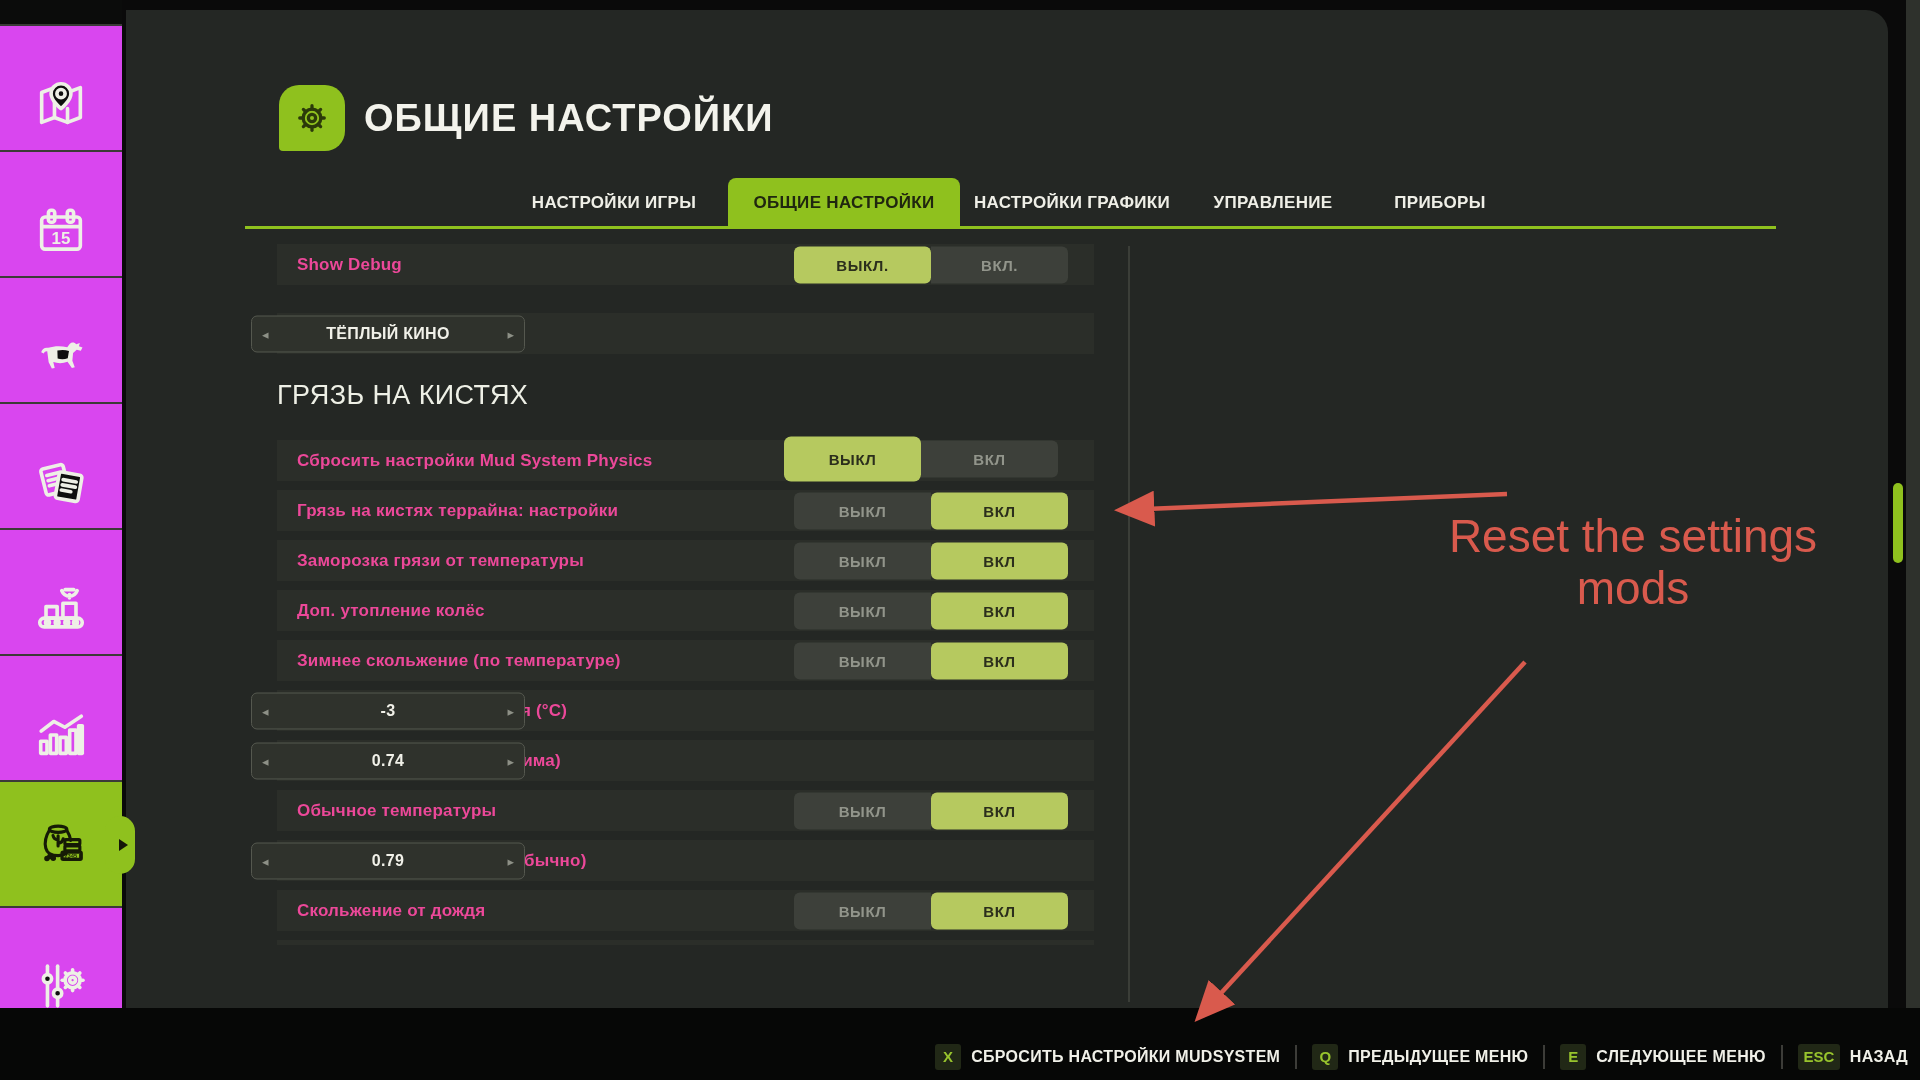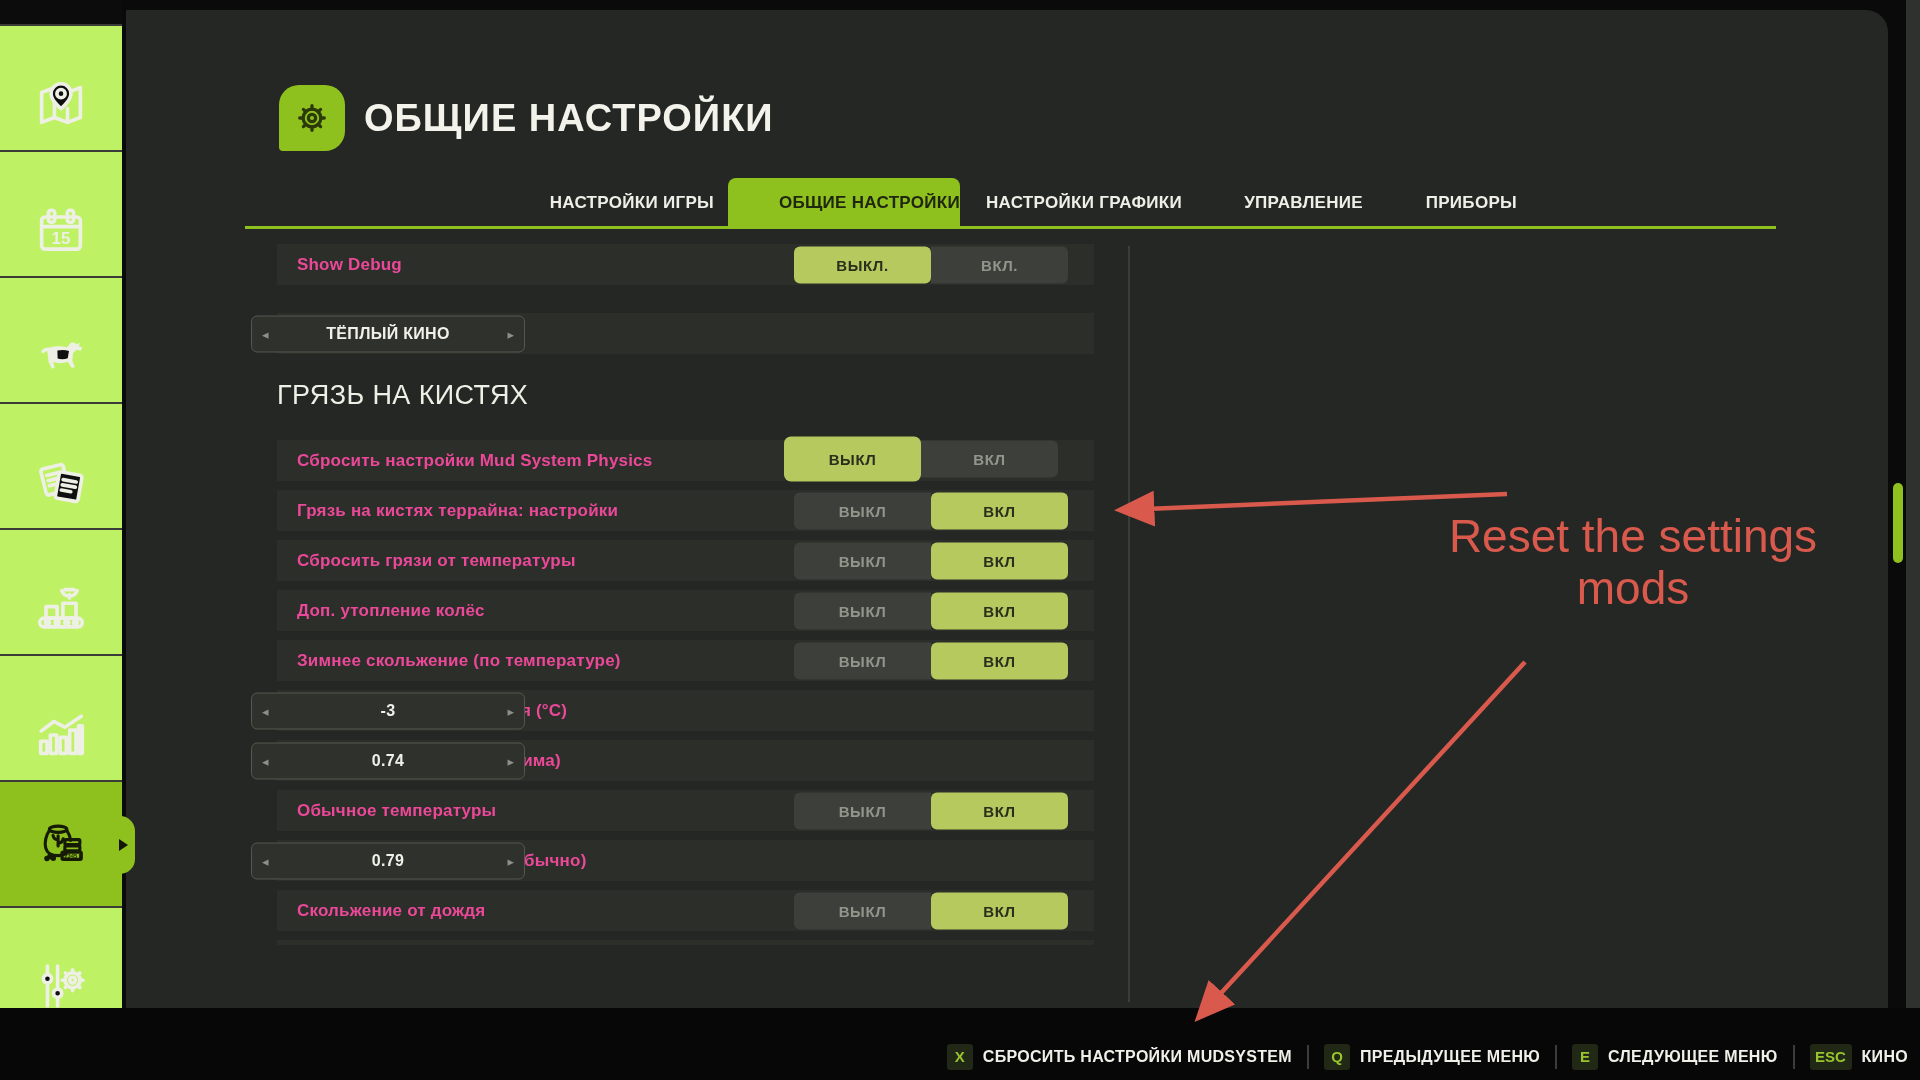--- a/index.html
+++ b/index.html
@@ -19,7 +19,7 @@
         font-weight:bold;color:#f3f3ec;letter-spacing:1px;z-index:2;}
   
   #tab-bar{position:absolute;left:0;top:0;z-index:2;}
-  .tab{position:absolute;top:178px;height:50px;line-height:50px;text-align:right;font-size:17px;
+  .tab{position:absolute;top:178px;height:50px;line-height:50px;text-align:center;font-size:17px;
         font-weight:bold;color:#efefe7;letter-spacing:.3px;cursor:default;}
   .tab.active{background:#8fc11e;color:#20270f;border-radius:8px 8px 0 0;}
   .tab-circ{position:absolute;top:178px;width:44px;height:44px;border-radius:50%;background:#4b4b47;

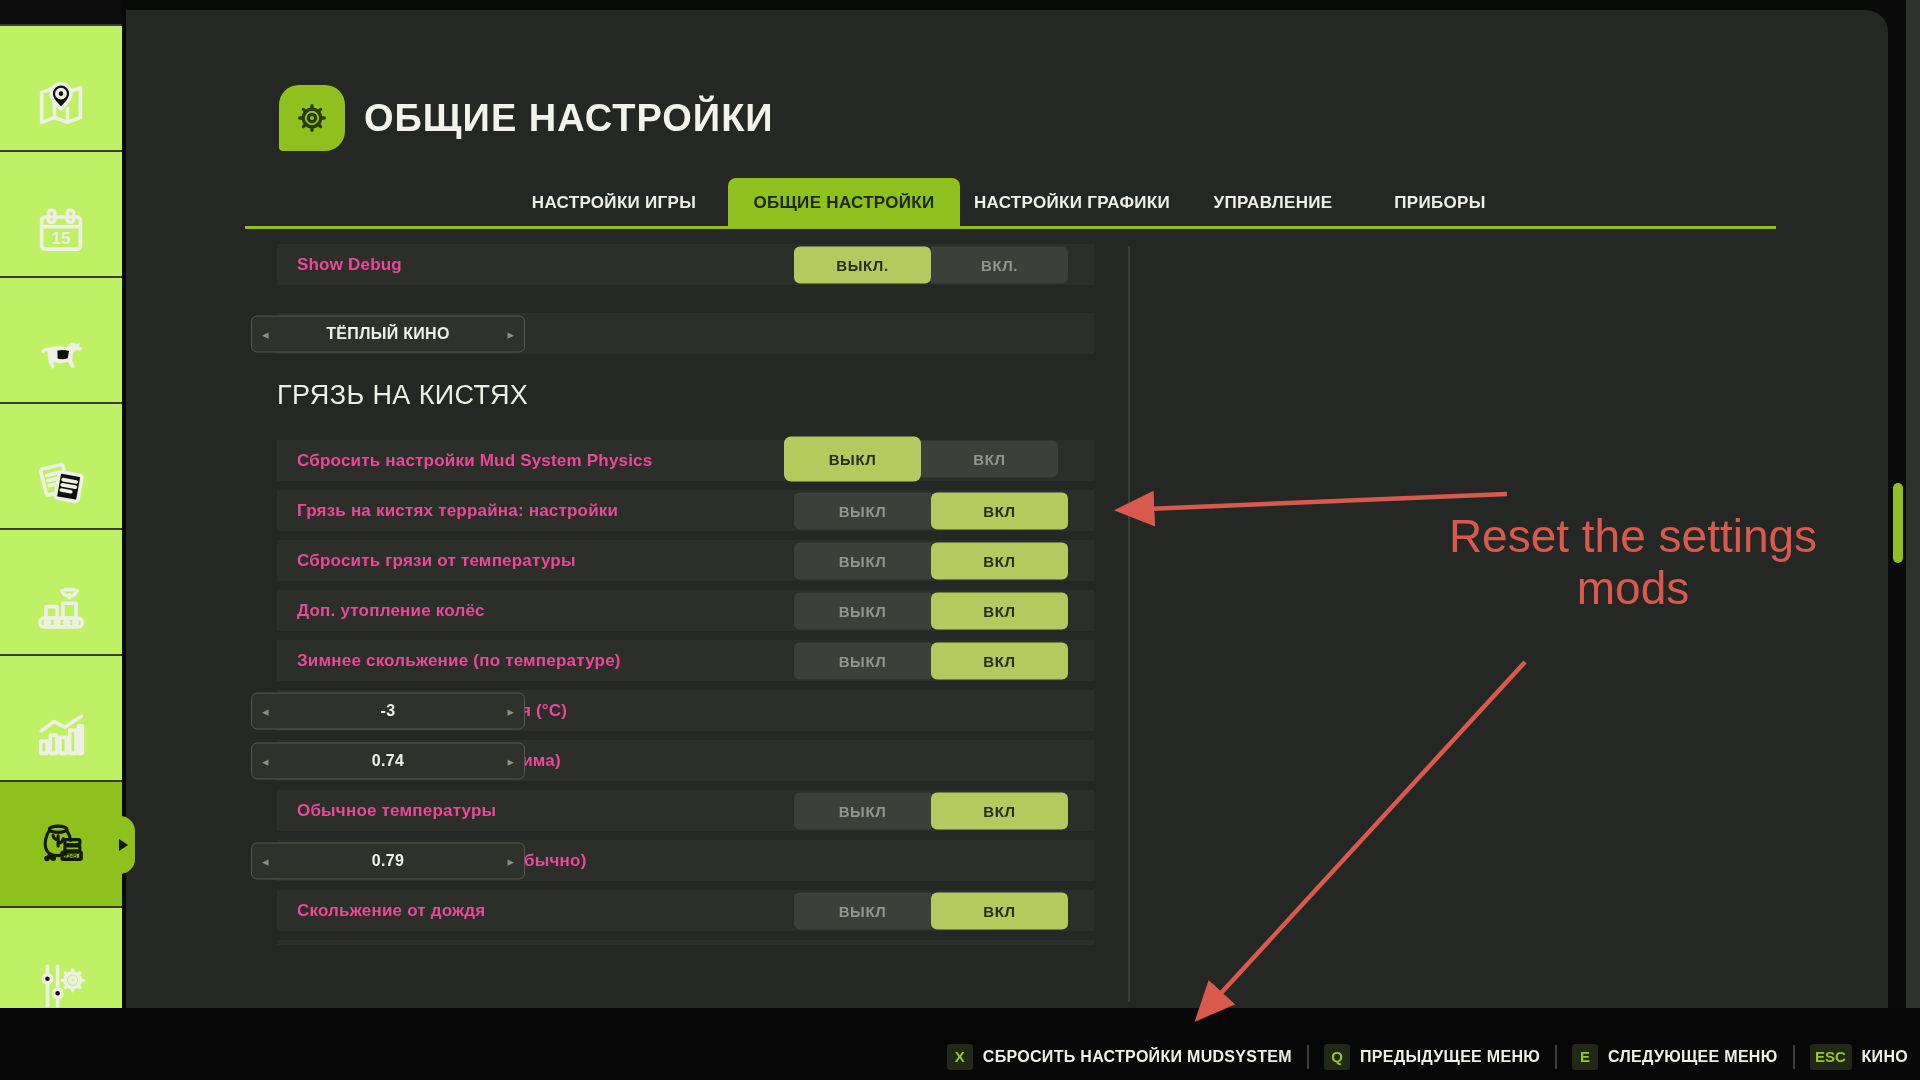--- a/index.html
+++ b/index.html
@@ -54,7 +54,7 @@
   
   #sidebar{position:absolute;left:0;top:0;width:122px;height:1080px;background:#0b0c0b;z-index:5;}
   .side-item{position:absolute;left:0;width:122px;height:164px;box-sizing:border-box;
-        border-top:2px solid #3b3b38;background:#bef264;display:flex;align-items:center;justify-content:center;}
+        border-top:2px solid #3b3b38;background:#d946ef;display:flex;align-items:center;justify-content:center;}
   .side-item:last-child{border-bottom:2px solid #3b3b38;}
   .side-item.active{background:#8fc11e;height:128px;}
   .side-item.active::before{content:'';position:absolute;right:-13px;top:50%;transform:translateY(-50%);

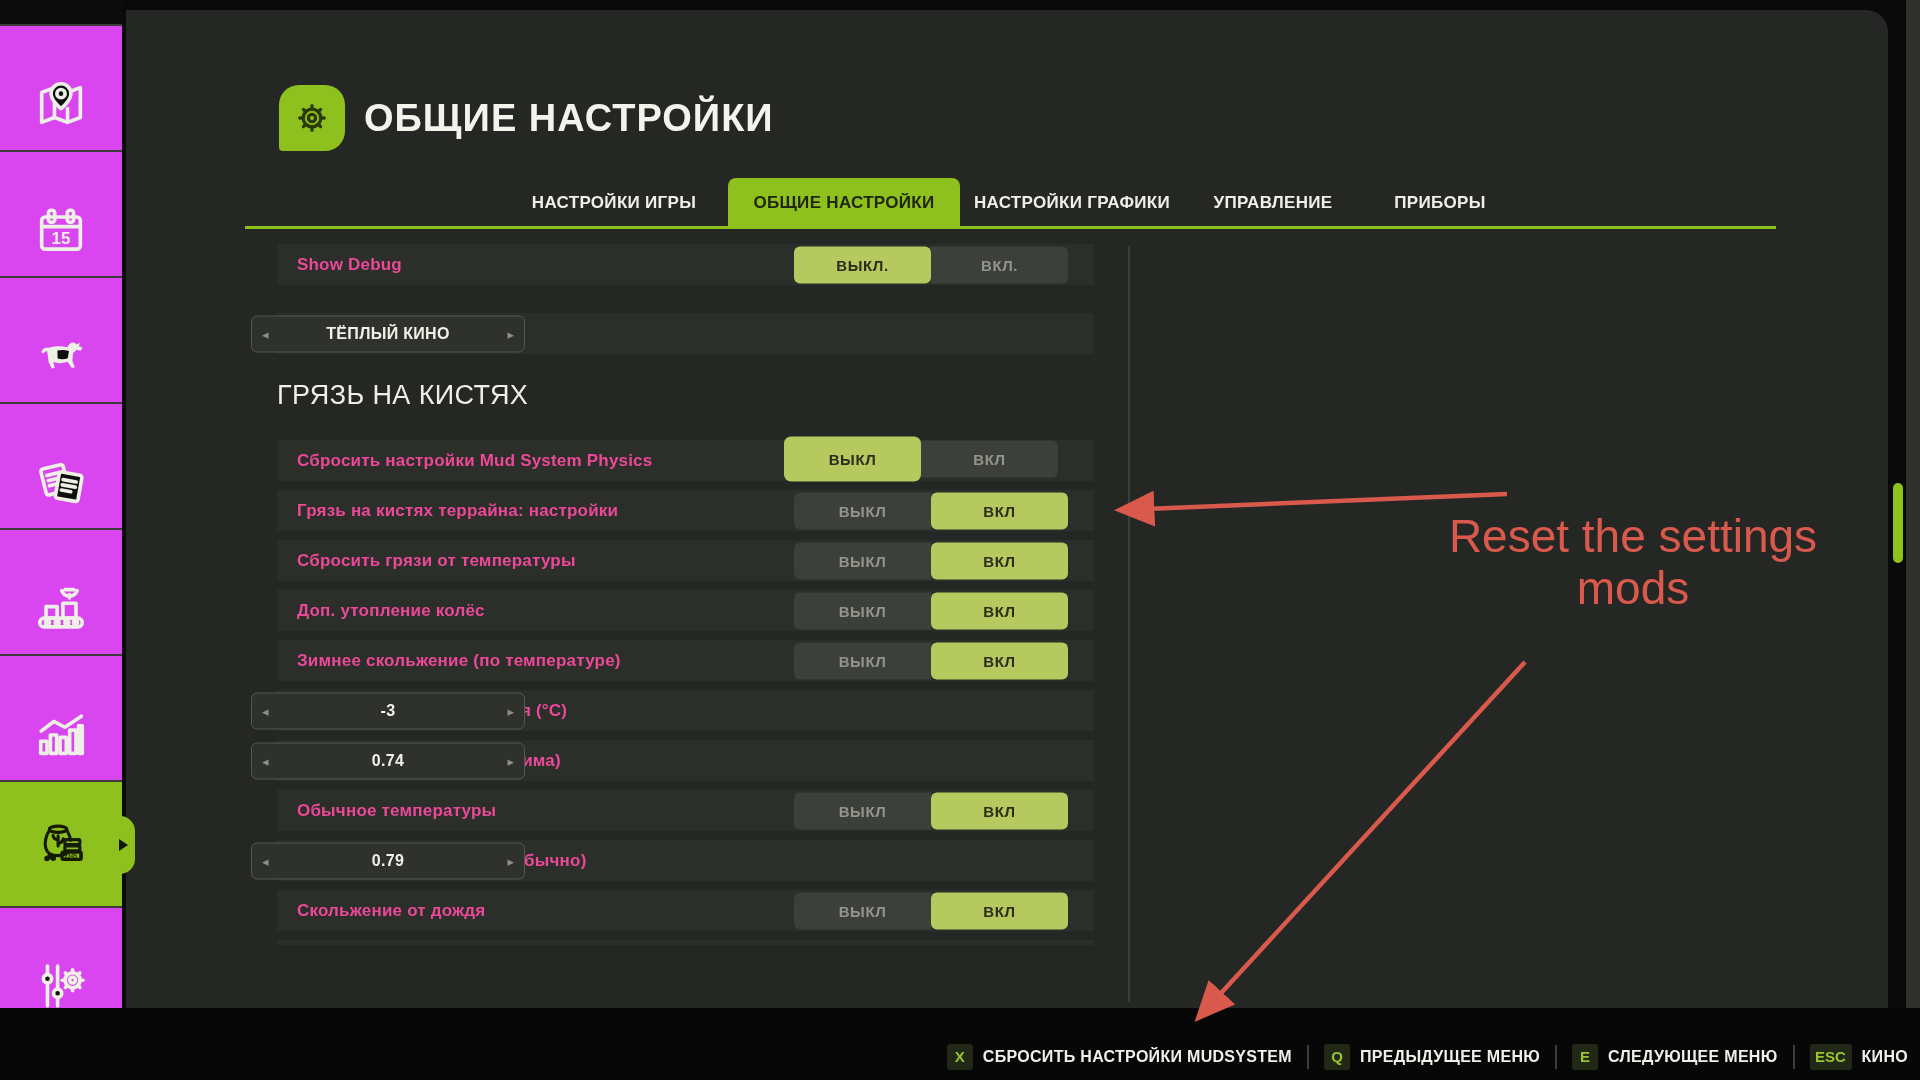--- a/index.html
+++ b/index.html
@@ -148,7 +148,7 @@
         </div>
       </div>
       <div class="row">
-        <span class="rlabel">Сбросить грязи от температуры</span>
+        <span class="rlabel">Заморозка грязи от температуры</span>
         <div class="toggle ctrl">
           <div class="t-btn">ВЫКЛ</div>
           <div class="t-btn sel">ВКЛ</div>

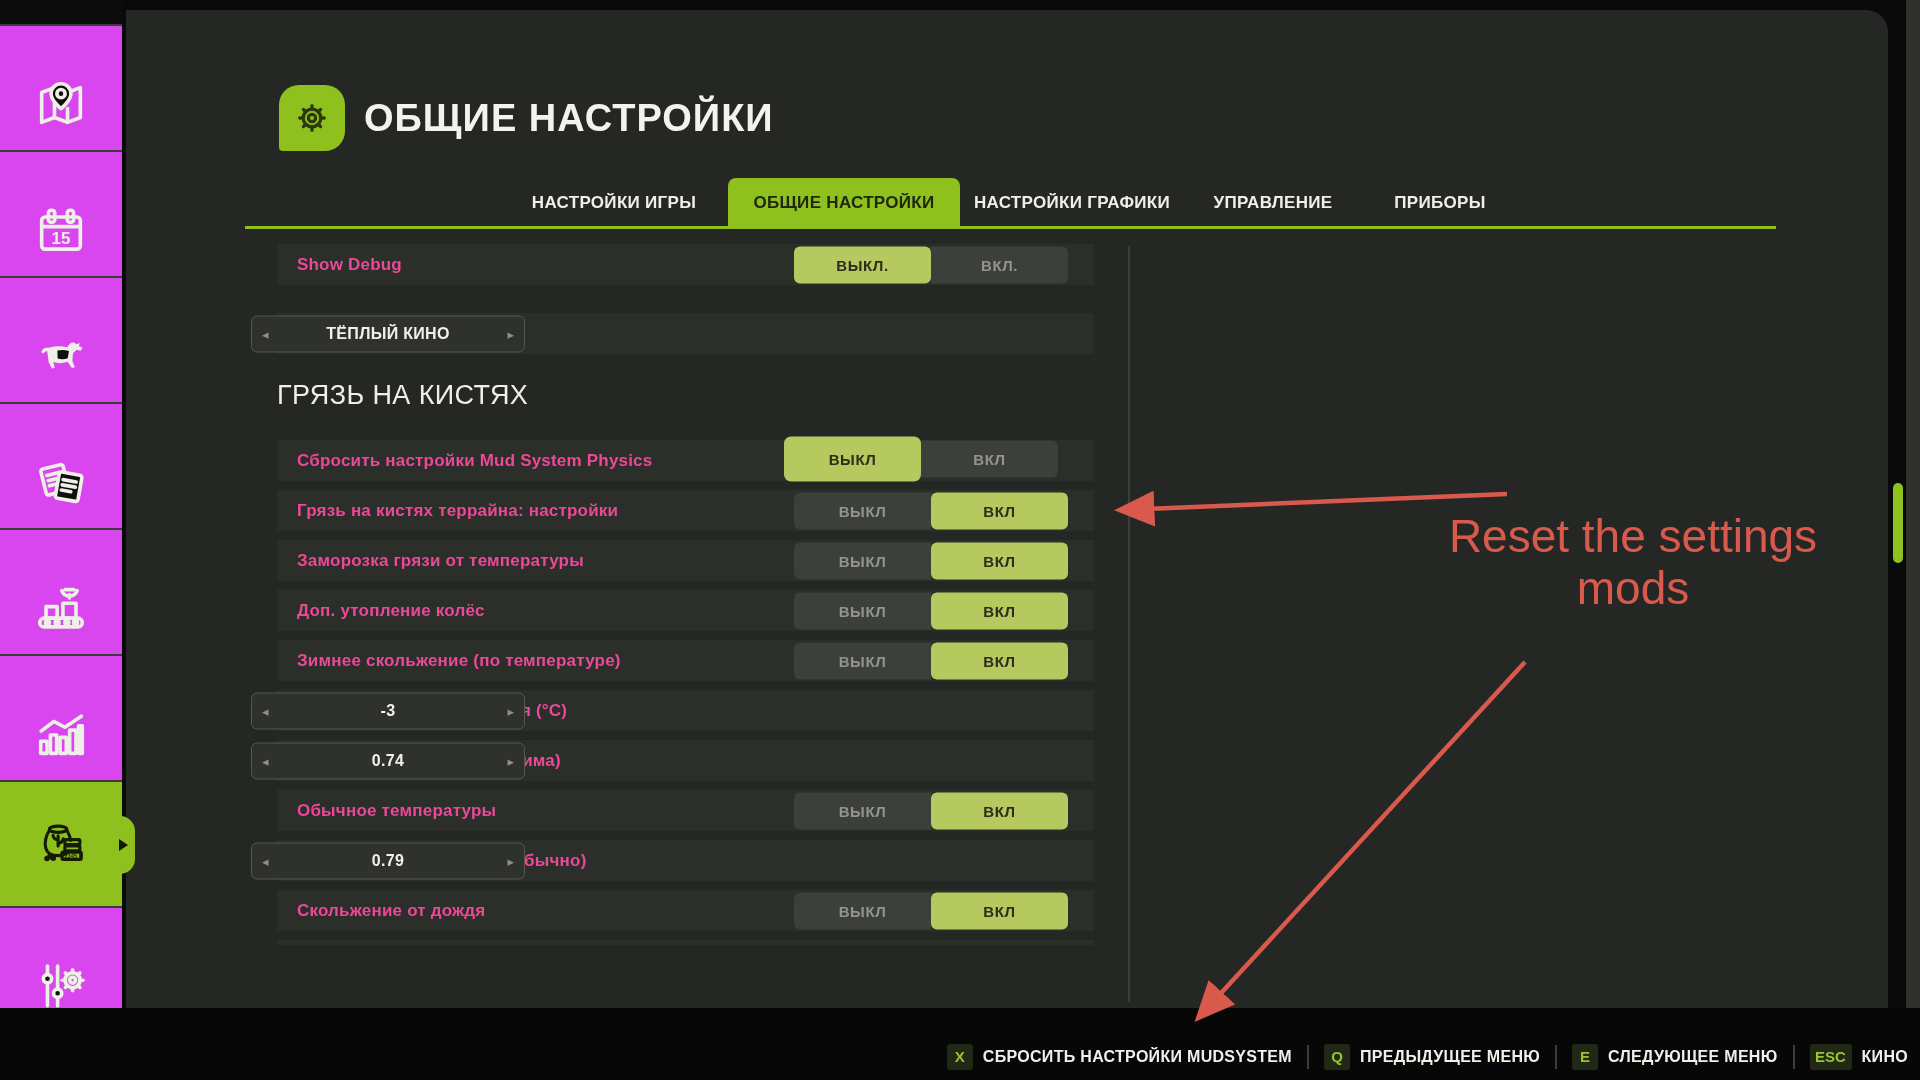--- a/index.html
+++ b/index.html
@@ -340,7 +340,7 @@
         <div class="hsep"></div>
         <div class="hint">
           <span class="key wide">ESC</span>
-          <span class="hlabel">КИНО</span>
+          <span class="hlabel">НАЗАД</span>
         </div>
       </div>
   </div>

